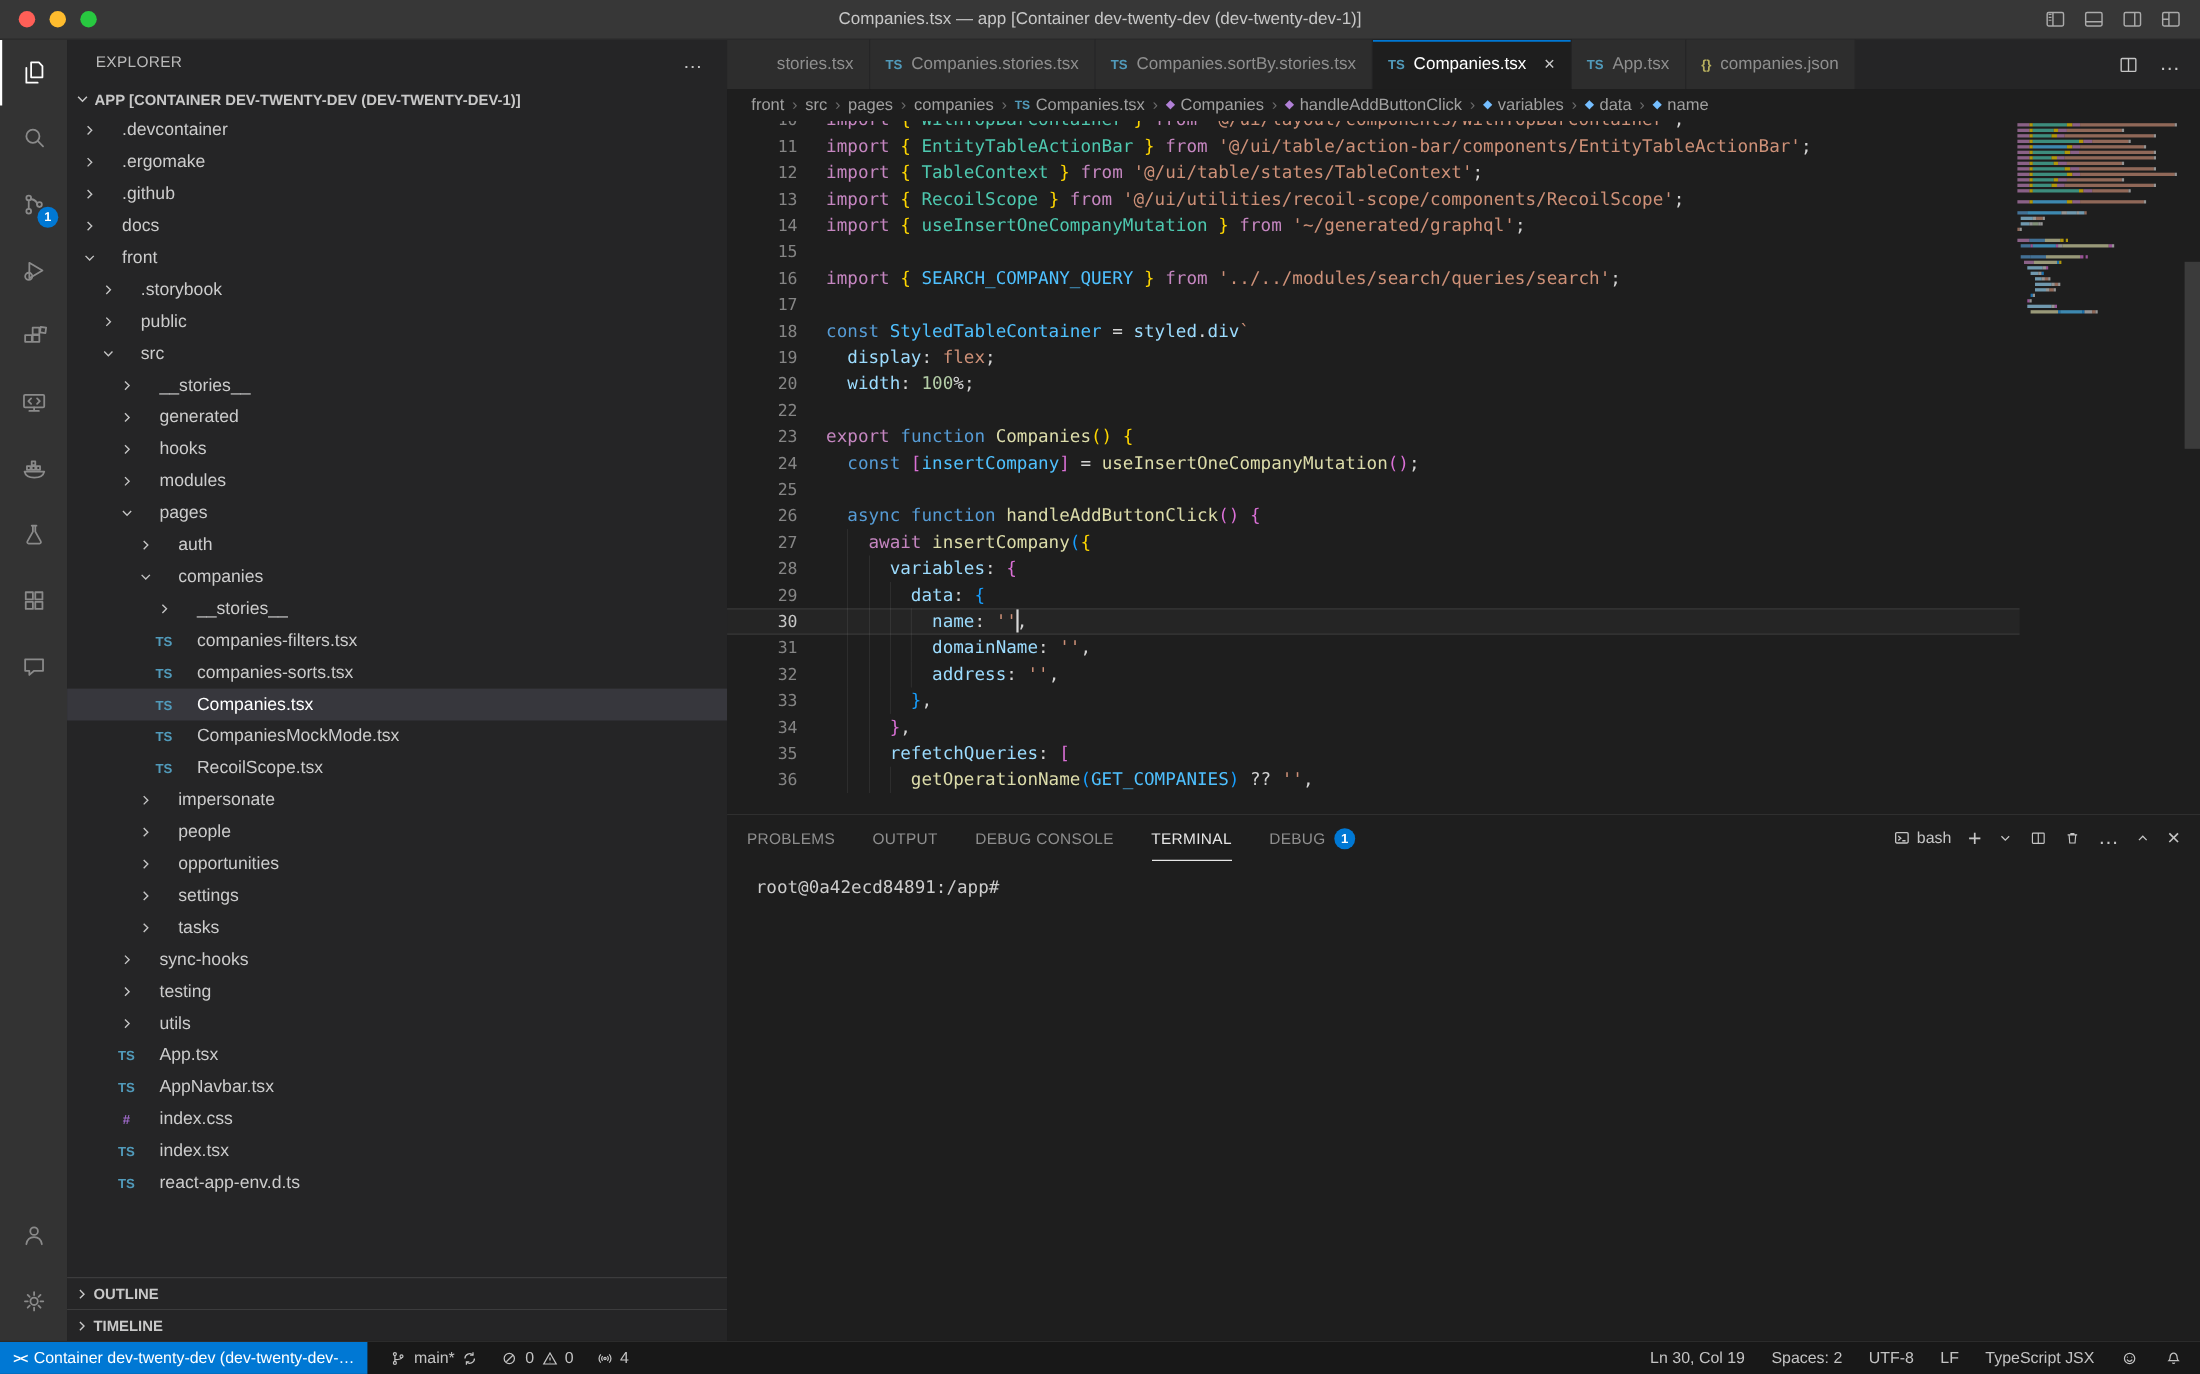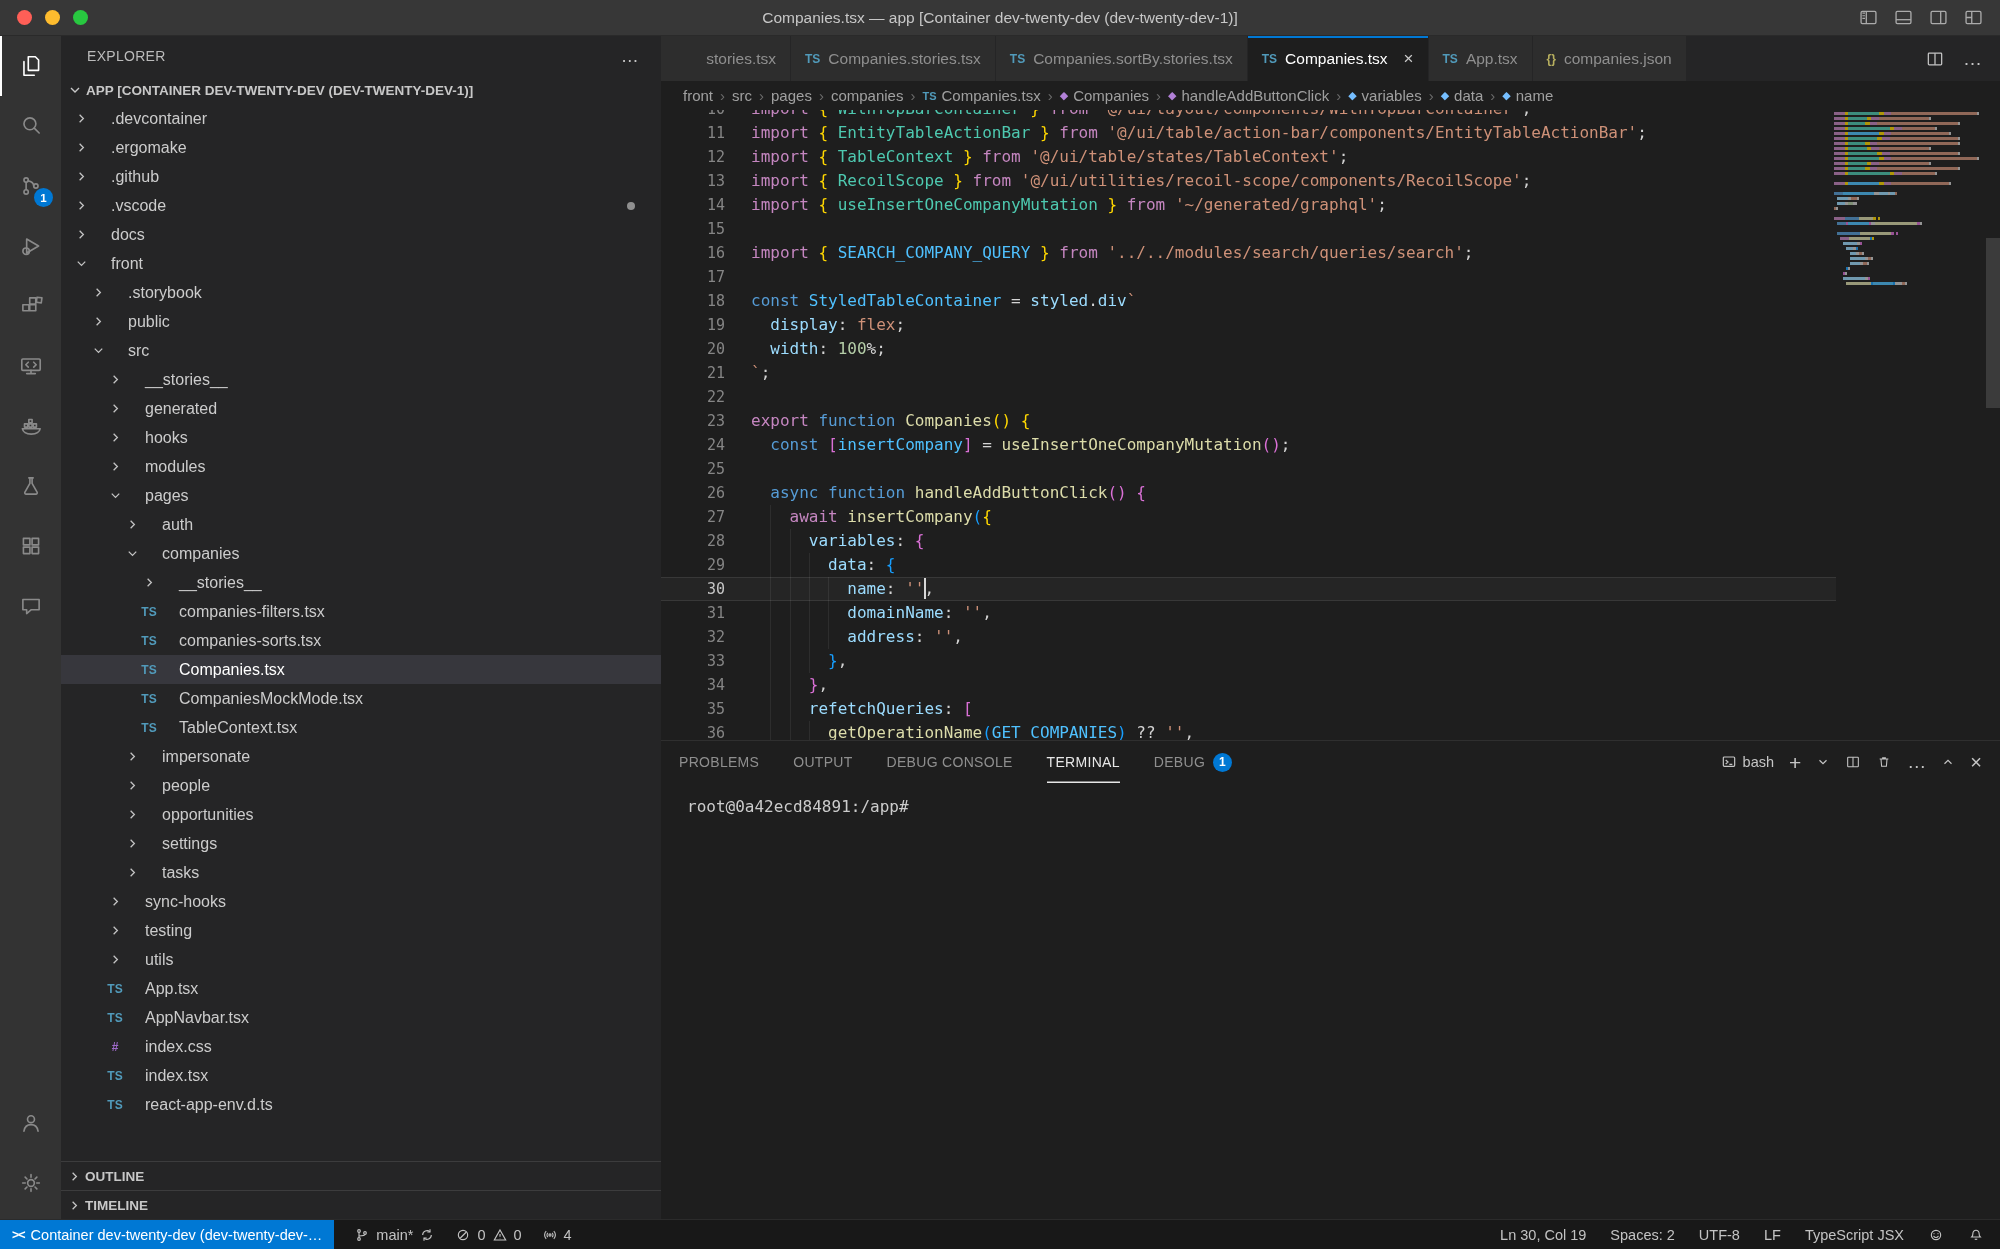--- a/index.html
+++ b/index.html
@@ -298,15 +298,6 @@
               <path d="M9 6l6 6-6 6"></path>
             </svg>
           </span>
-          <span class="lbl">.vscode</span>
-          <span class="mod-dot"></span>
-        </div>
-        <div class="tree-row" style="padding-left: 10px;">
-          <span class="slot">
-            <svg width="15" height="15" viewBox="0 0 24 24" fill="none" stroke="currentColor" stroke-width="2">
-              <path d="M9 6l6 6-6 6"></path>
-            </svg>
-          </span>
           <span class="lbl">docs</span>
         </div>
         <div class="tree-row" style="padding-left: 10px;">

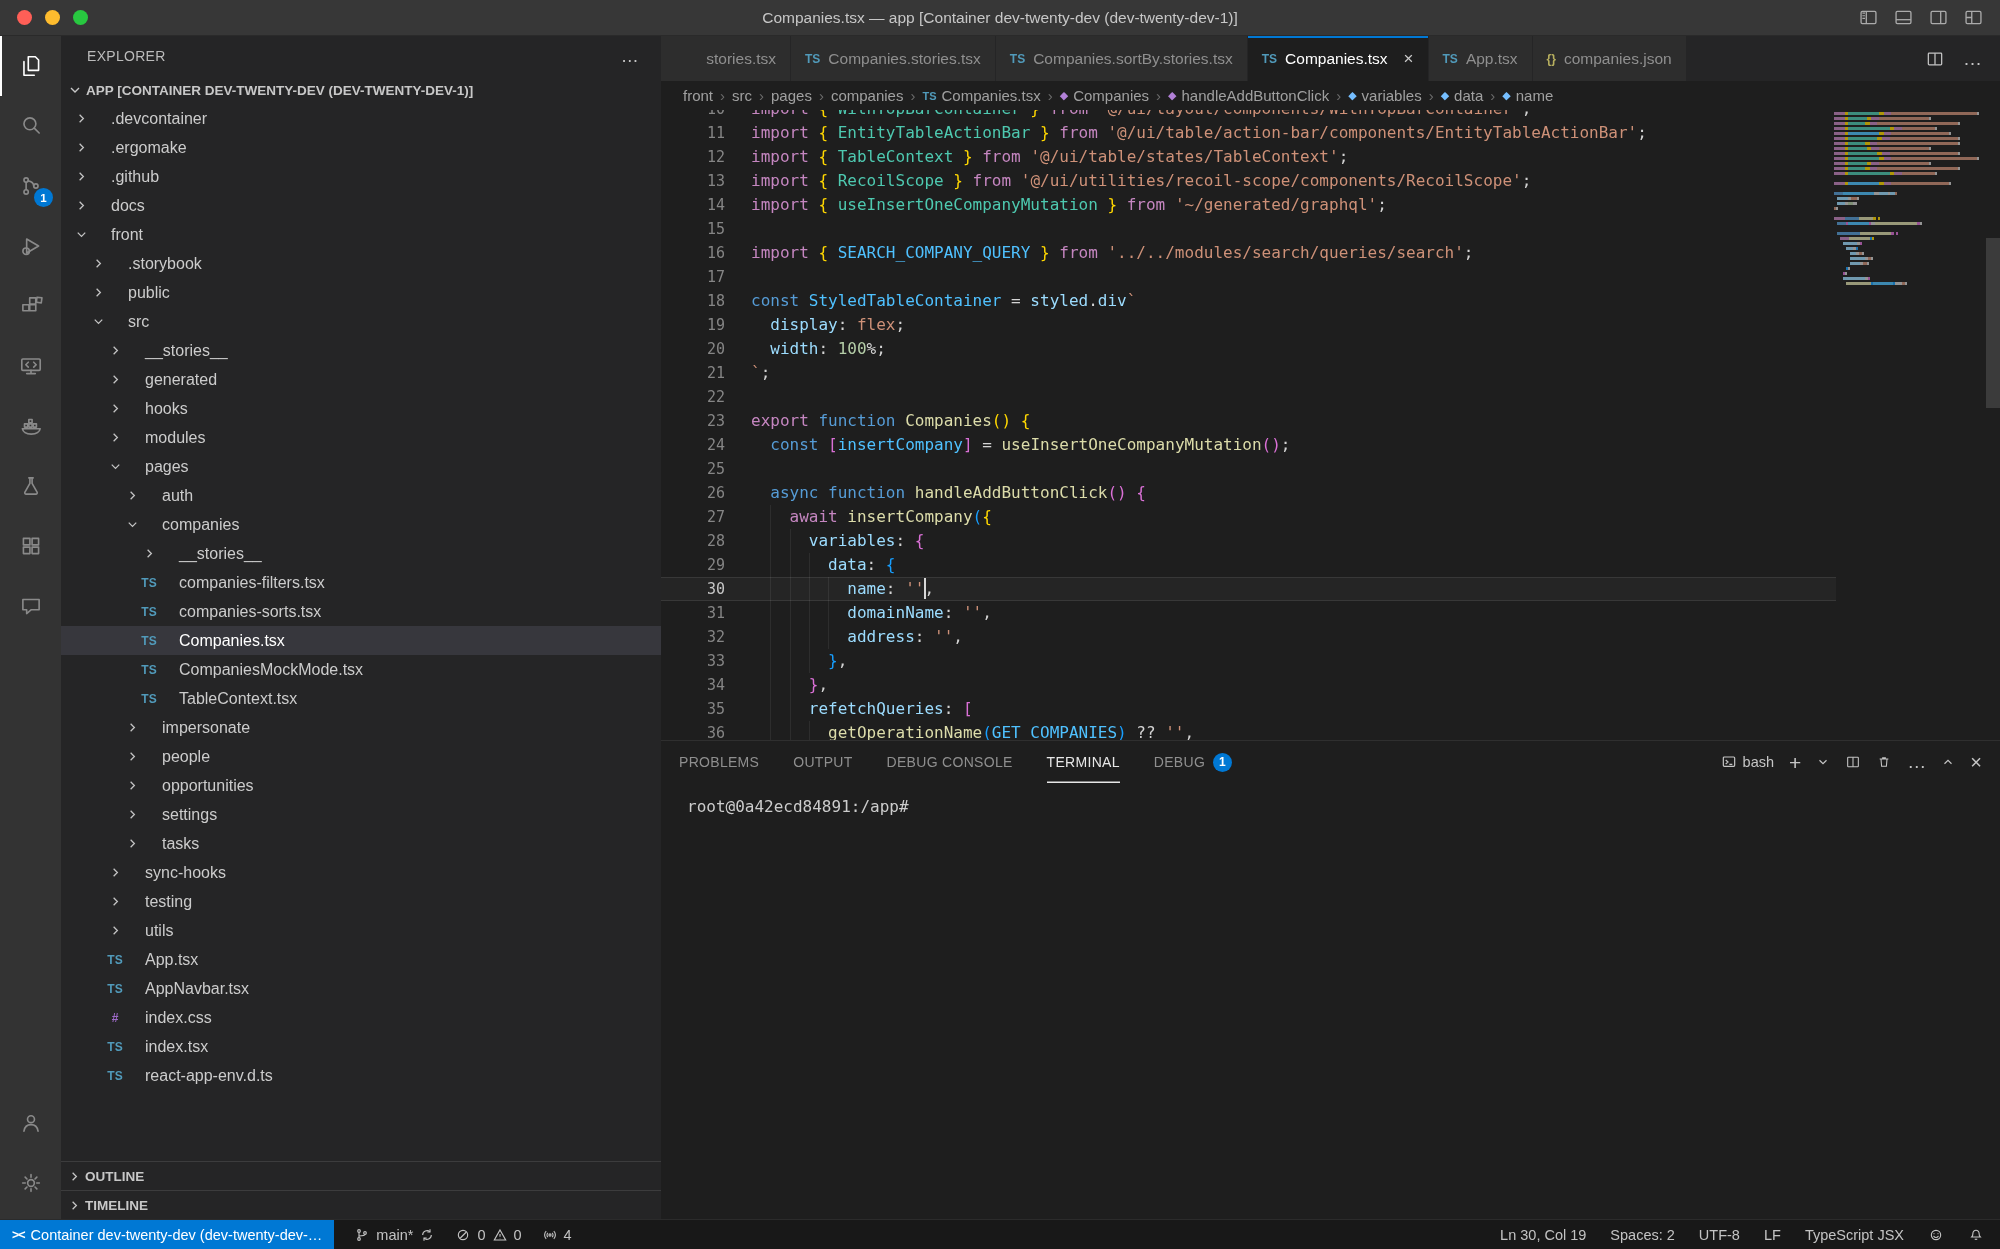--- a/index.html
+++ b/index.html
@@ -620,7 +620,6 @@
           <div class="cl"><span class="ln">18</span><span class="ct"><span style="color: rgb(86, 156, 214);">const </span><span style="color: rgb(79, 193, 255);">StyledTableContainer</span><span style="color: rgb(212, 212, 212);"> = </span><span style="color: rgb(156, 220, 254);">styled</span><span style="color: rgb(212, 212, 212);">.</span><span style="color: rgb(156, 220, 254);">div</span><span style="color: rgb(206, 145, 120);">`</span></span></div>
           <div class="cl"><span class="ln">19</span><span class="ct"><span style="color: rgb(212, 212, 212);">  </span><span style="color: rgb(156, 220, 254);">display</span><span style="color: rgb(212, 212, 212);">: </span><span style="color: rgb(206, 145, 120);">flex</span><span style="color: rgb(212, 212, 212);">;</span></span></div>
           <div class="cl"><span class="ln">20</span><span class="ct"><span style="color: rgb(212, 212, 212);">  </span><span style="color: rgb(156, 220, 254);">width</span><span style="color: rgb(212, 212, 212);">: </span><span style="color: rgb(181, 206, 168);">100</span><span style="color: rgb(212, 212, 212);">%</span><span style="color: rgb(212, 212, 212);">;</span></span></div>
-          <div class="cl"><span class="ln">21</span><span class="ct"><span style="color: rgb(206, 145, 120);">`</span><span style="color: rgb(212, 212, 212);">;</span></span></div>
           <div class="cl"><span class="ln">22</span><span class="ct"></span></div>
           <div class="cl"><span class="ln">23</span><span class="ct"><span style="color: rgb(197, 134, 192);">export </span><span style="color: rgb(86, 156, 214);">function </span><span style="color: rgb(220, 220, 170);">Companies</span><span style="color: rgb(255, 215, 0);">()</span><span style="color: rgb(212, 212, 212);"> </span><span style="color: rgb(255, 215, 0);">{</span></span></div>
           <div class="cl"><span class="ln">24</span><span class="ct"><span style="color: rgb(212, 212, 212);">  </span><span style="color: rgb(86, 156, 214);">const </span><span style="color: rgb(218, 112, 214);">[</span><span style="color: rgb(79, 193, 255);">insertCompany</span><span style="color: rgb(218, 112, 214);">]</span><span style="color: rgb(212, 212, 212);"> = </span><span style="color: rgb(220, 220, 170);">useInsertOneCompanyMutation</span><span style="color: rgb(218, 112, 214);">()</span><span style="color: rgb(212, 212, 212);">;</span></span></div>

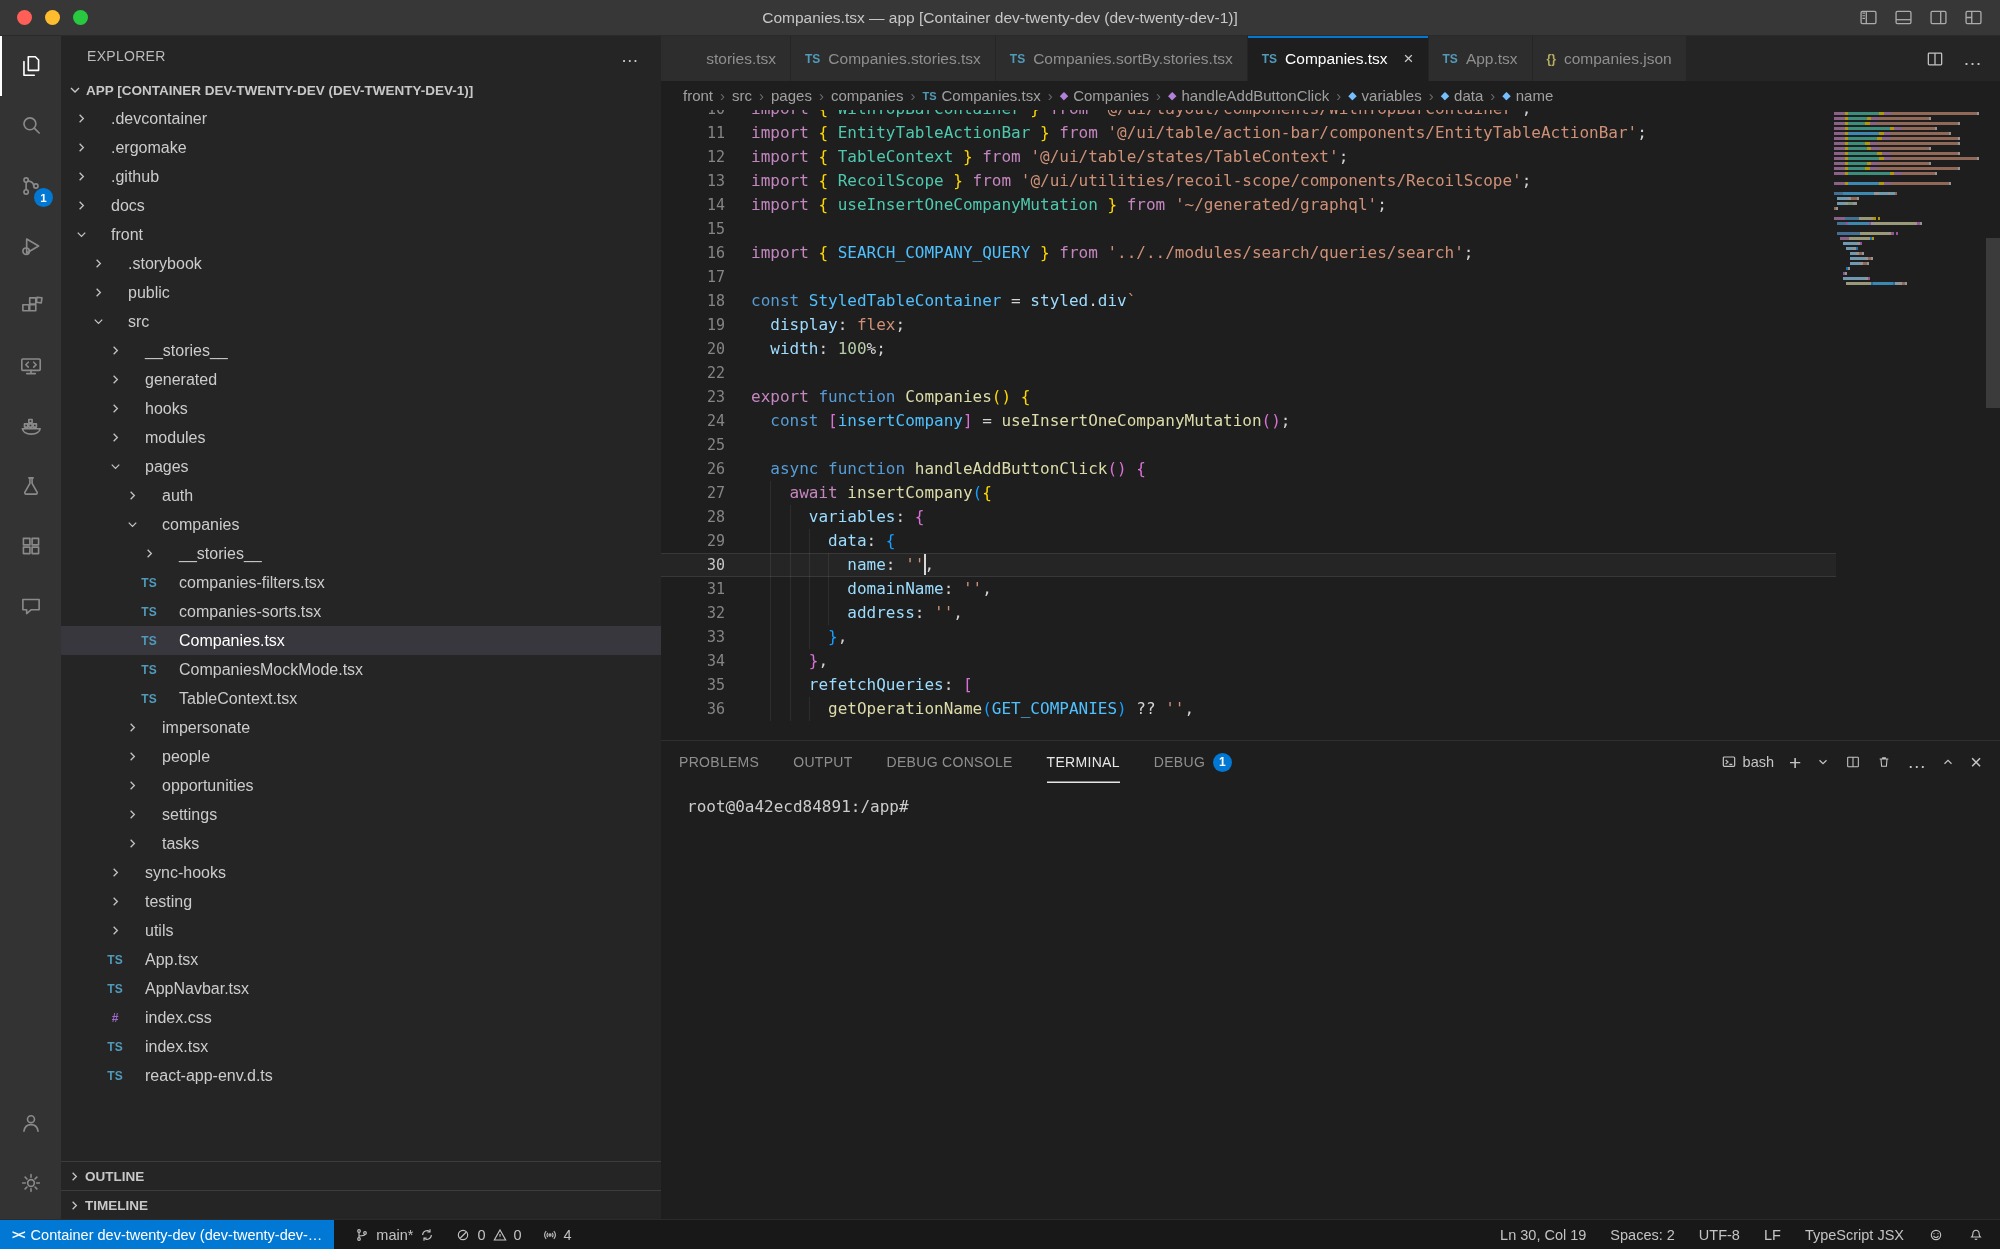--- a/index.html
+++ b/index.html
@@ -414,7 +414,7 @@
         </div>
         <div class="tree-row" style="padding-left: 78px;">
           <span class="slot chip ts">TS</span>
-          <span class="lbl">TableContext.tsx</span>
+          <span class="lbl">RecoilScope.tsx</span>
         </div>
         <div class="tree-row" style="padding-left: 61px;">
           <span class="slot">

